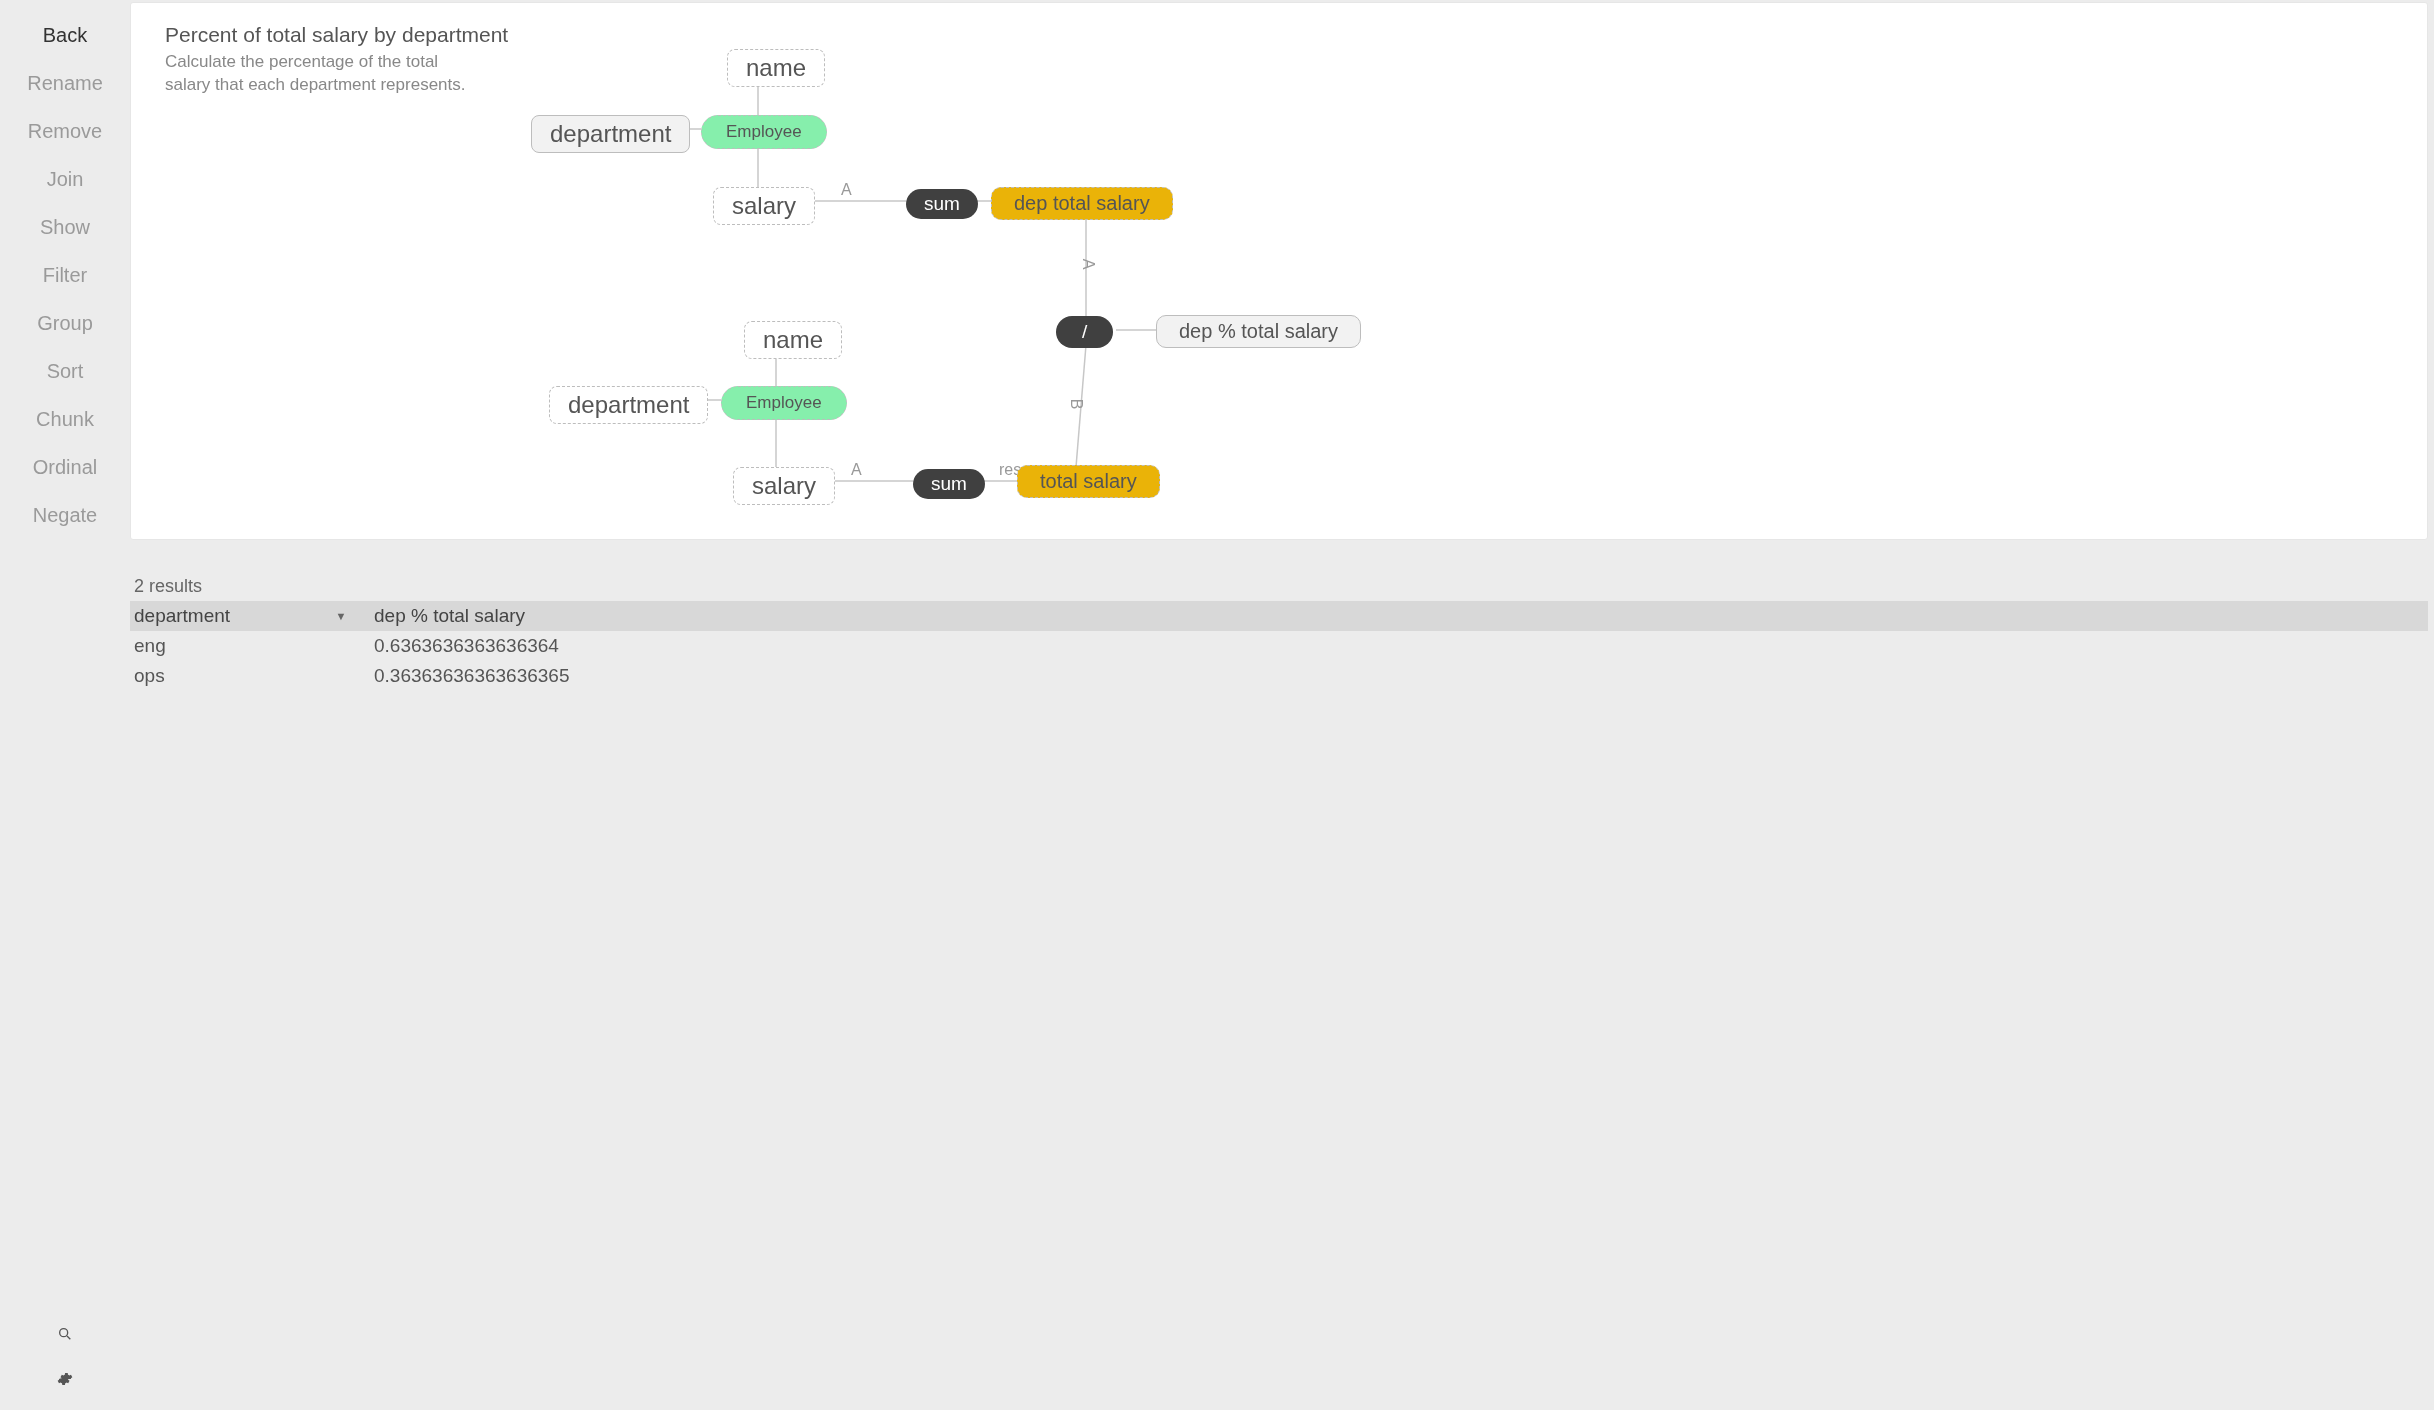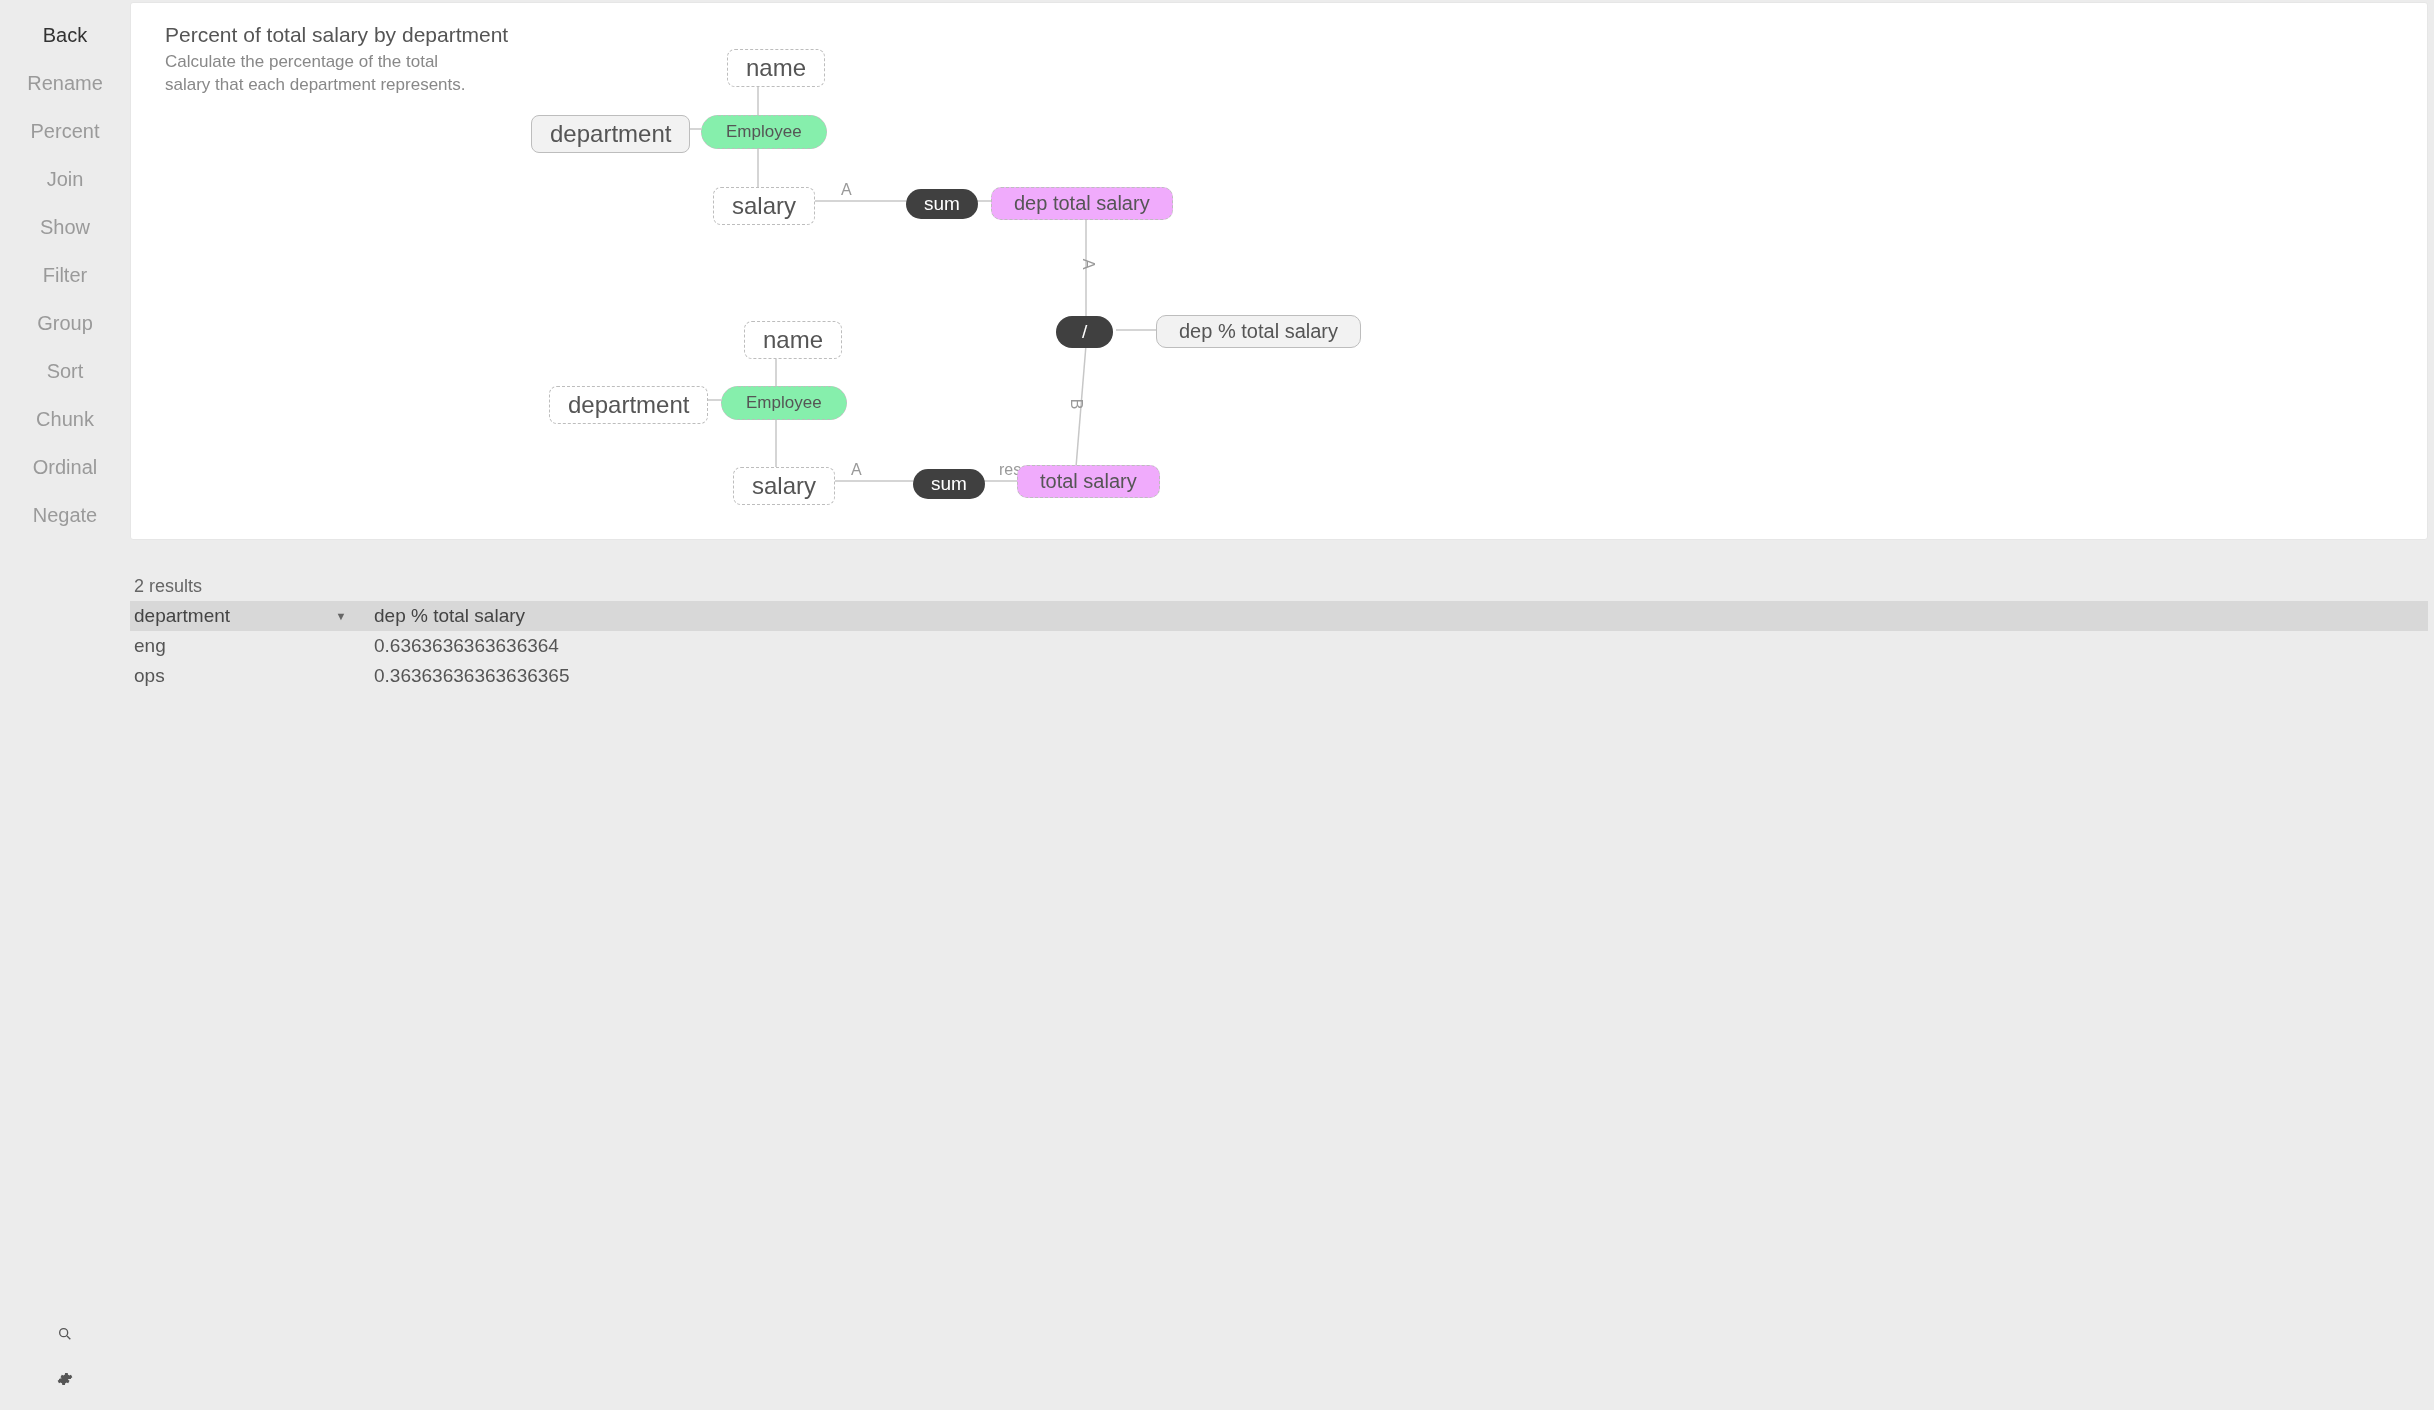--- a/index.html
+++ b/index.html
@@ -195,7 +195,7 @@
   <div class="sidebar">
     <div class="sidebar-item active">Back</div>
     <div class="sidebar-item">Rename</div>
-    <div class="sidebar-item">Percent</div>
+    <div class="sidebar-item">Remove</div>
     <div class="sidebar-item">Join</div>
     <div class="sidebar-item">Show</div>
     <div class="sidebar-item">Filter</div>

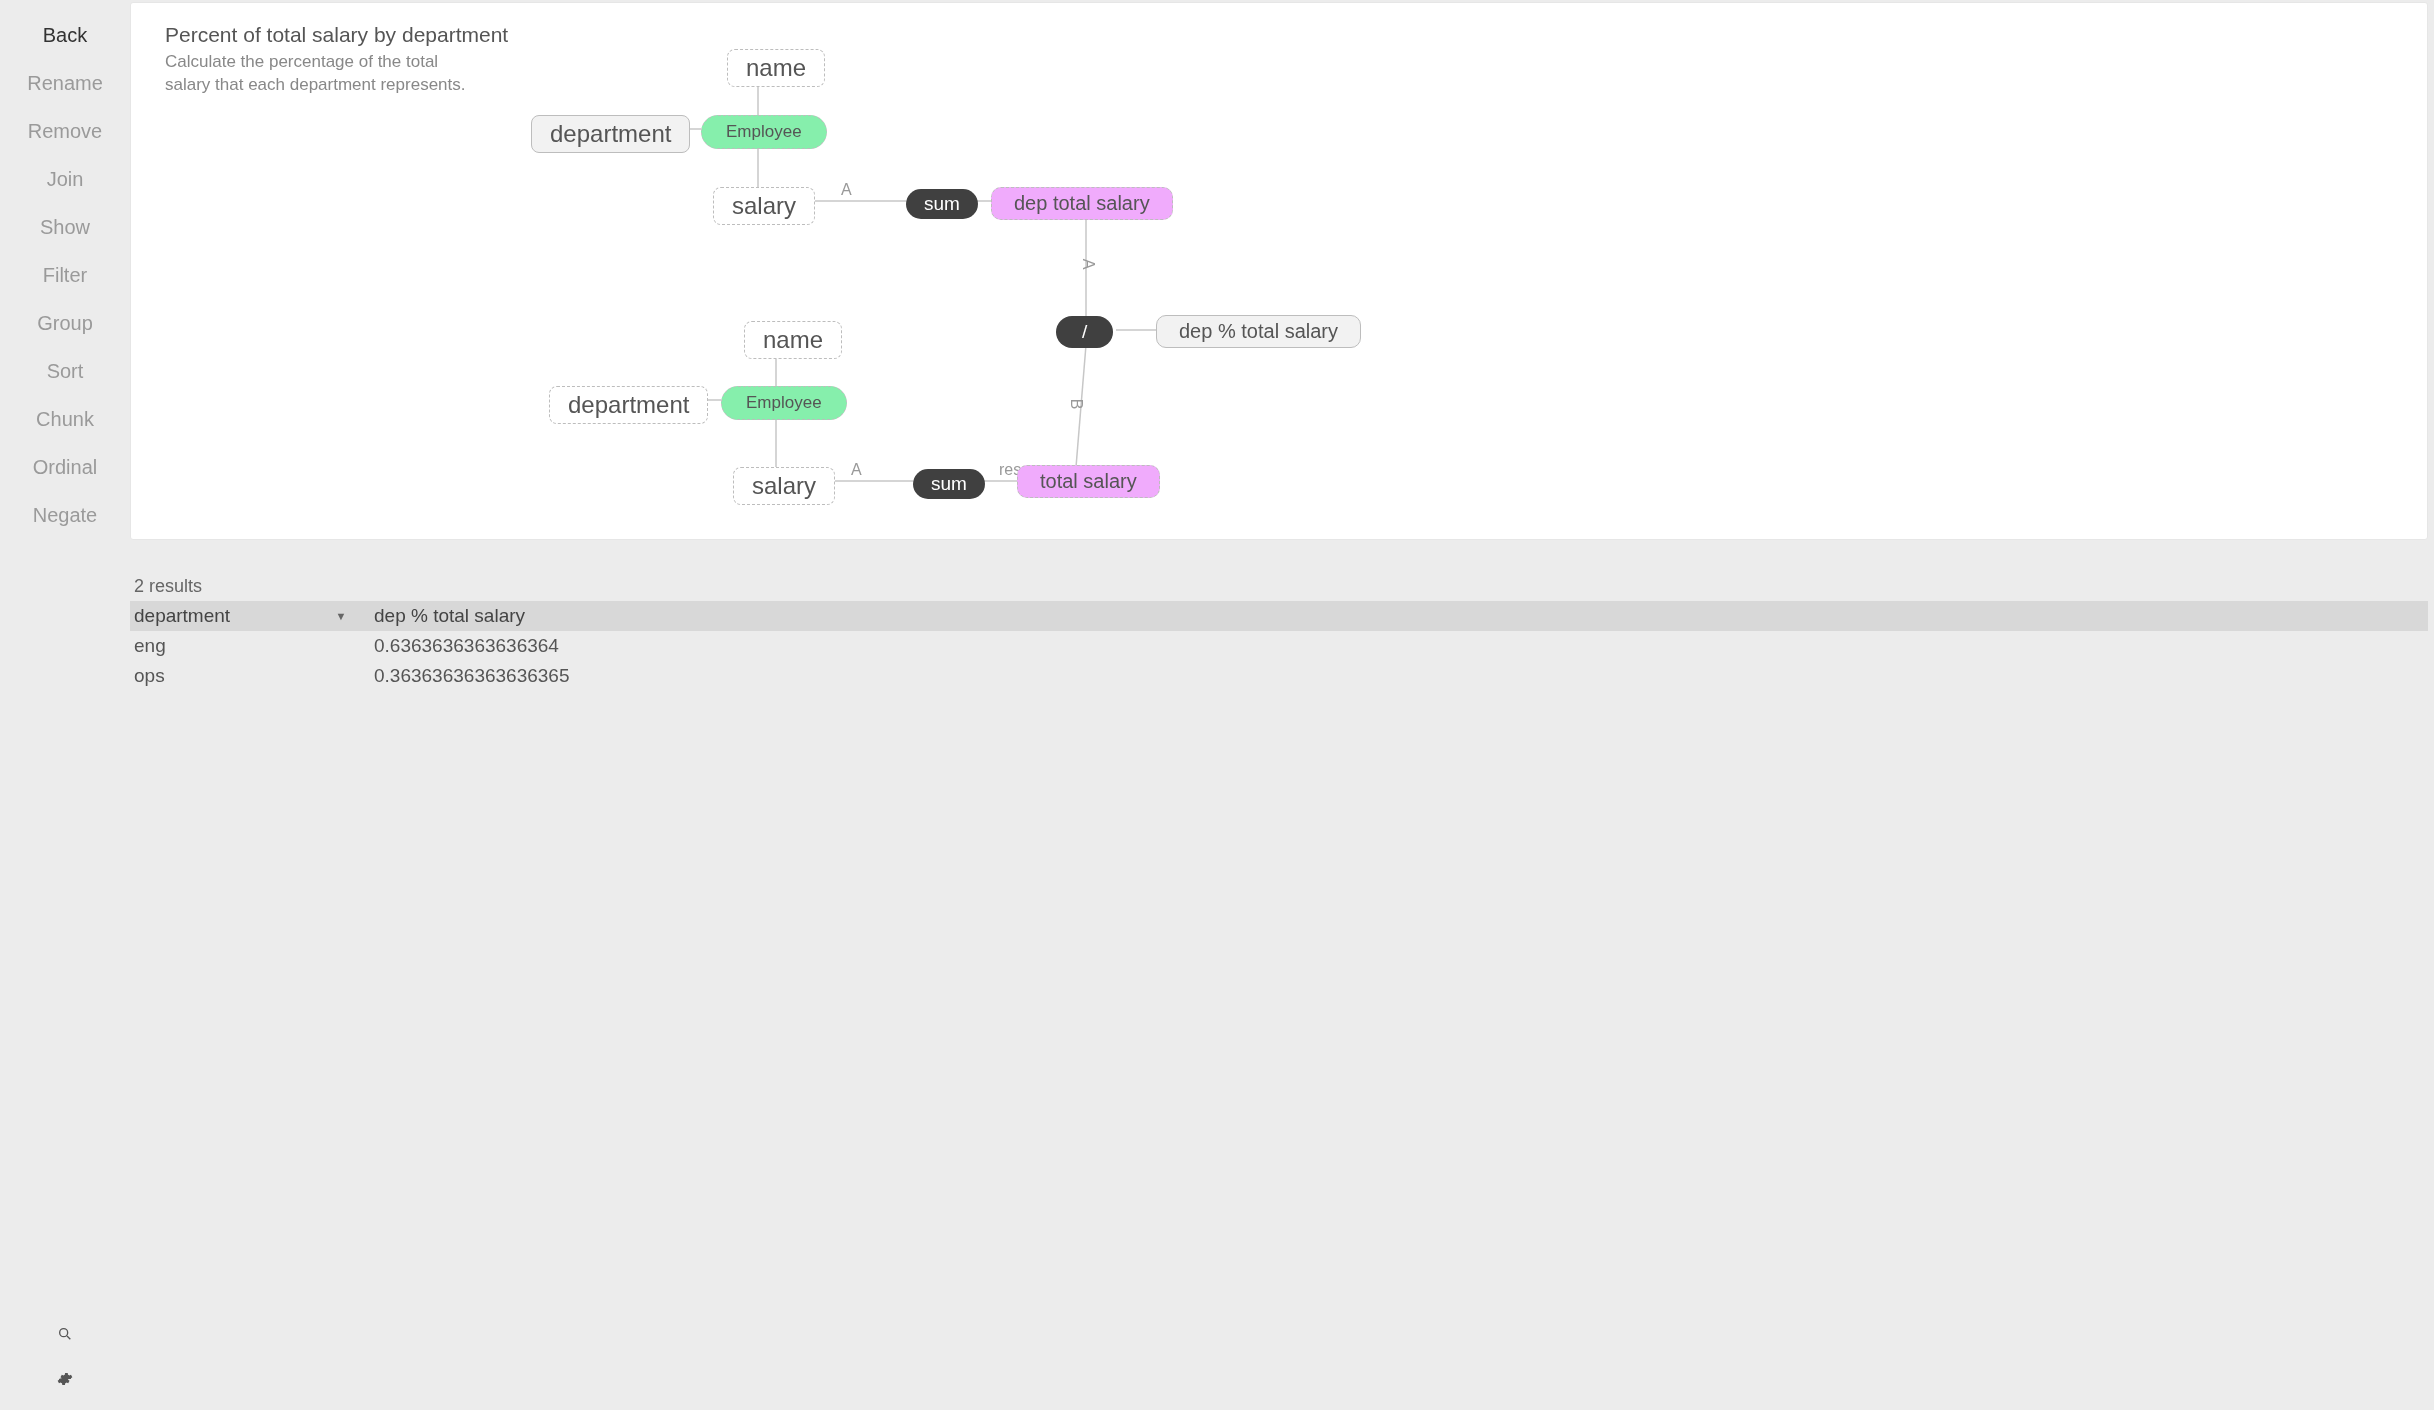--- a/index.html
+++ b/index.html
@@ -133,7 +133,7 @@
     color: #555;
     border: 1.5px dashed #bdbdbd;
     border-radius: 10px;
-    background: #f0abfc;
+    background: #eab308;
   }
   .node.result.final {
     border-style: solid;

